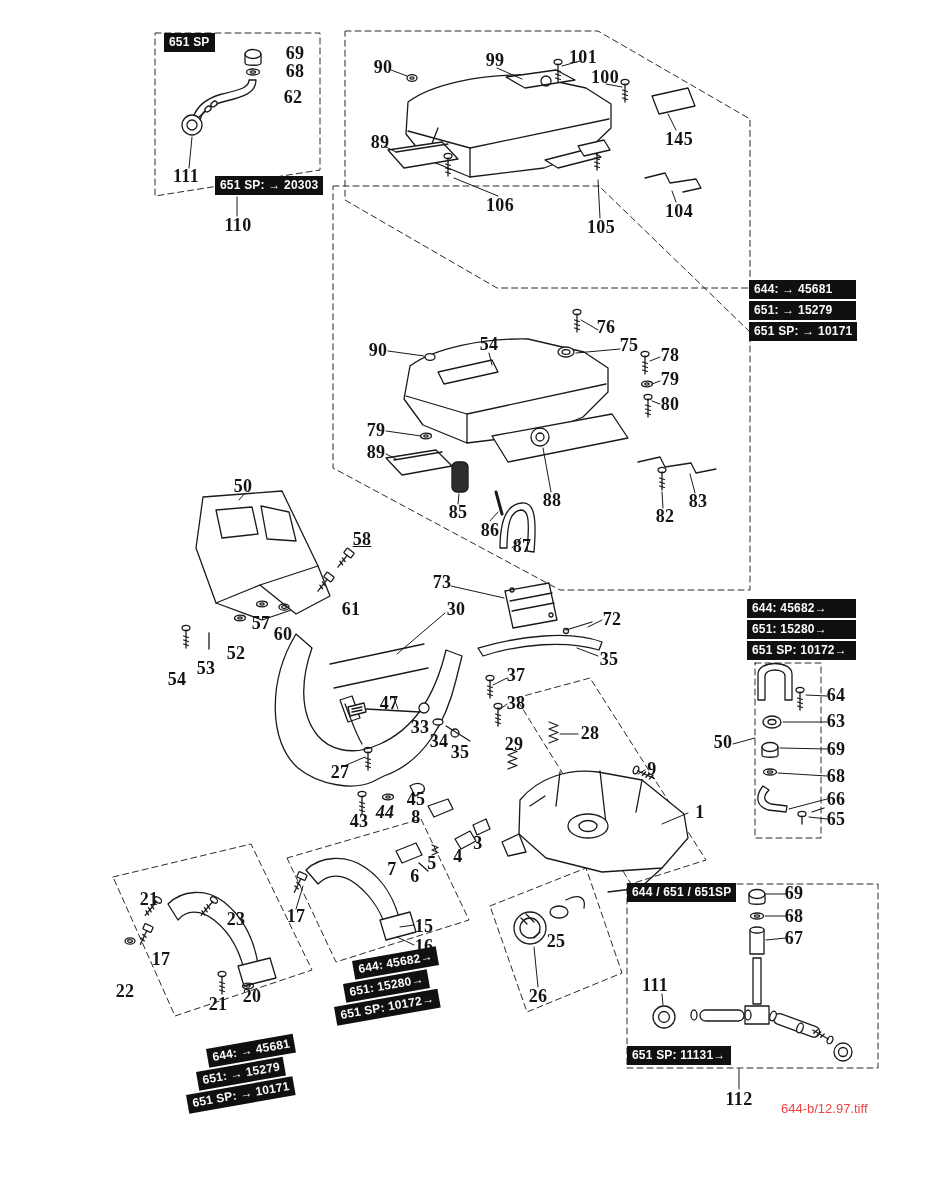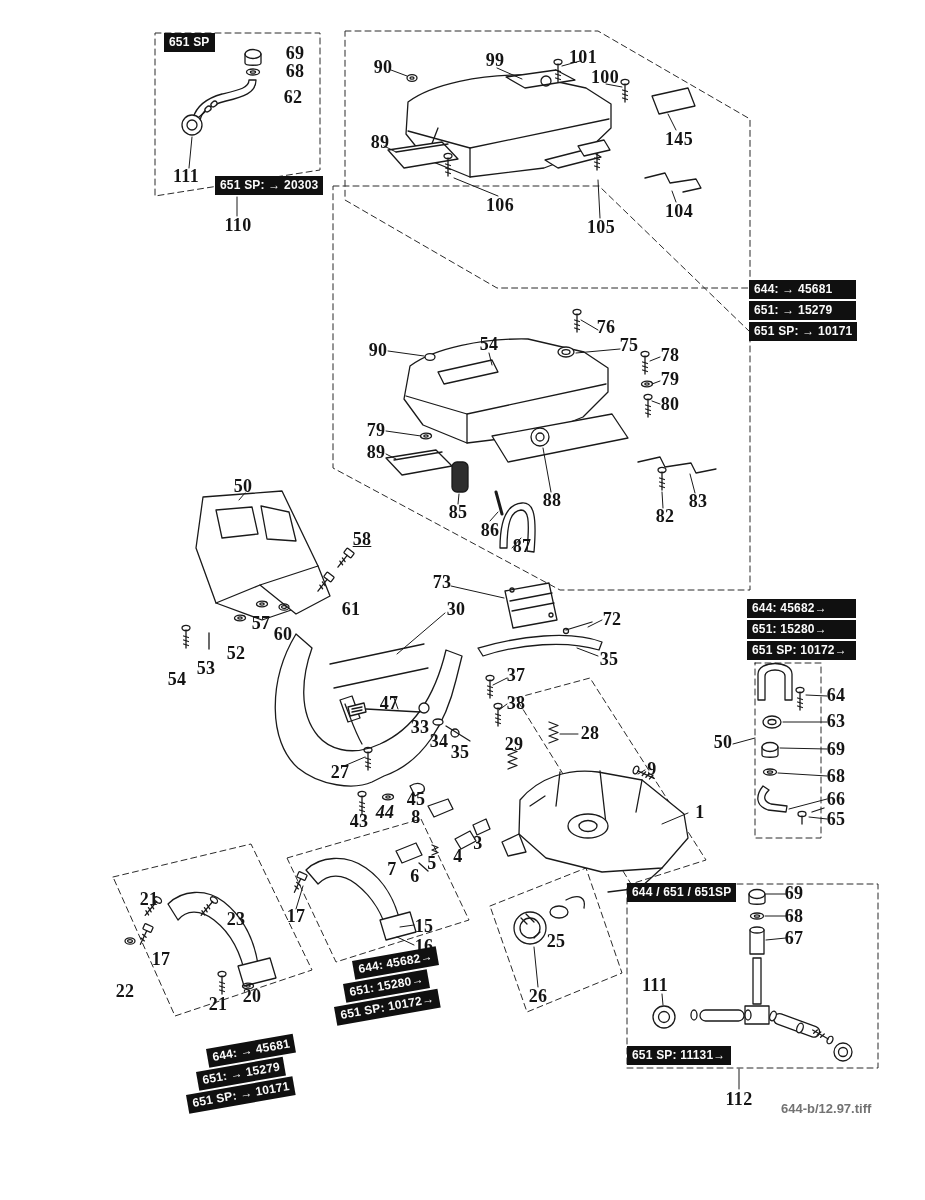--- a/index.html
+++ b/index.html
@@ -24,7 +24,7 @@
   }
   .caption{
     position:absolute;font-family:"Liberation Sans",sans-serif;
-    font-size:13px;font-weight:700;color:#737373;white-space:nowrap;
+    font-size:13px;font-weight:400;color:#ef4444;white-space:nowrap;
   }
 </style>
 </head>

